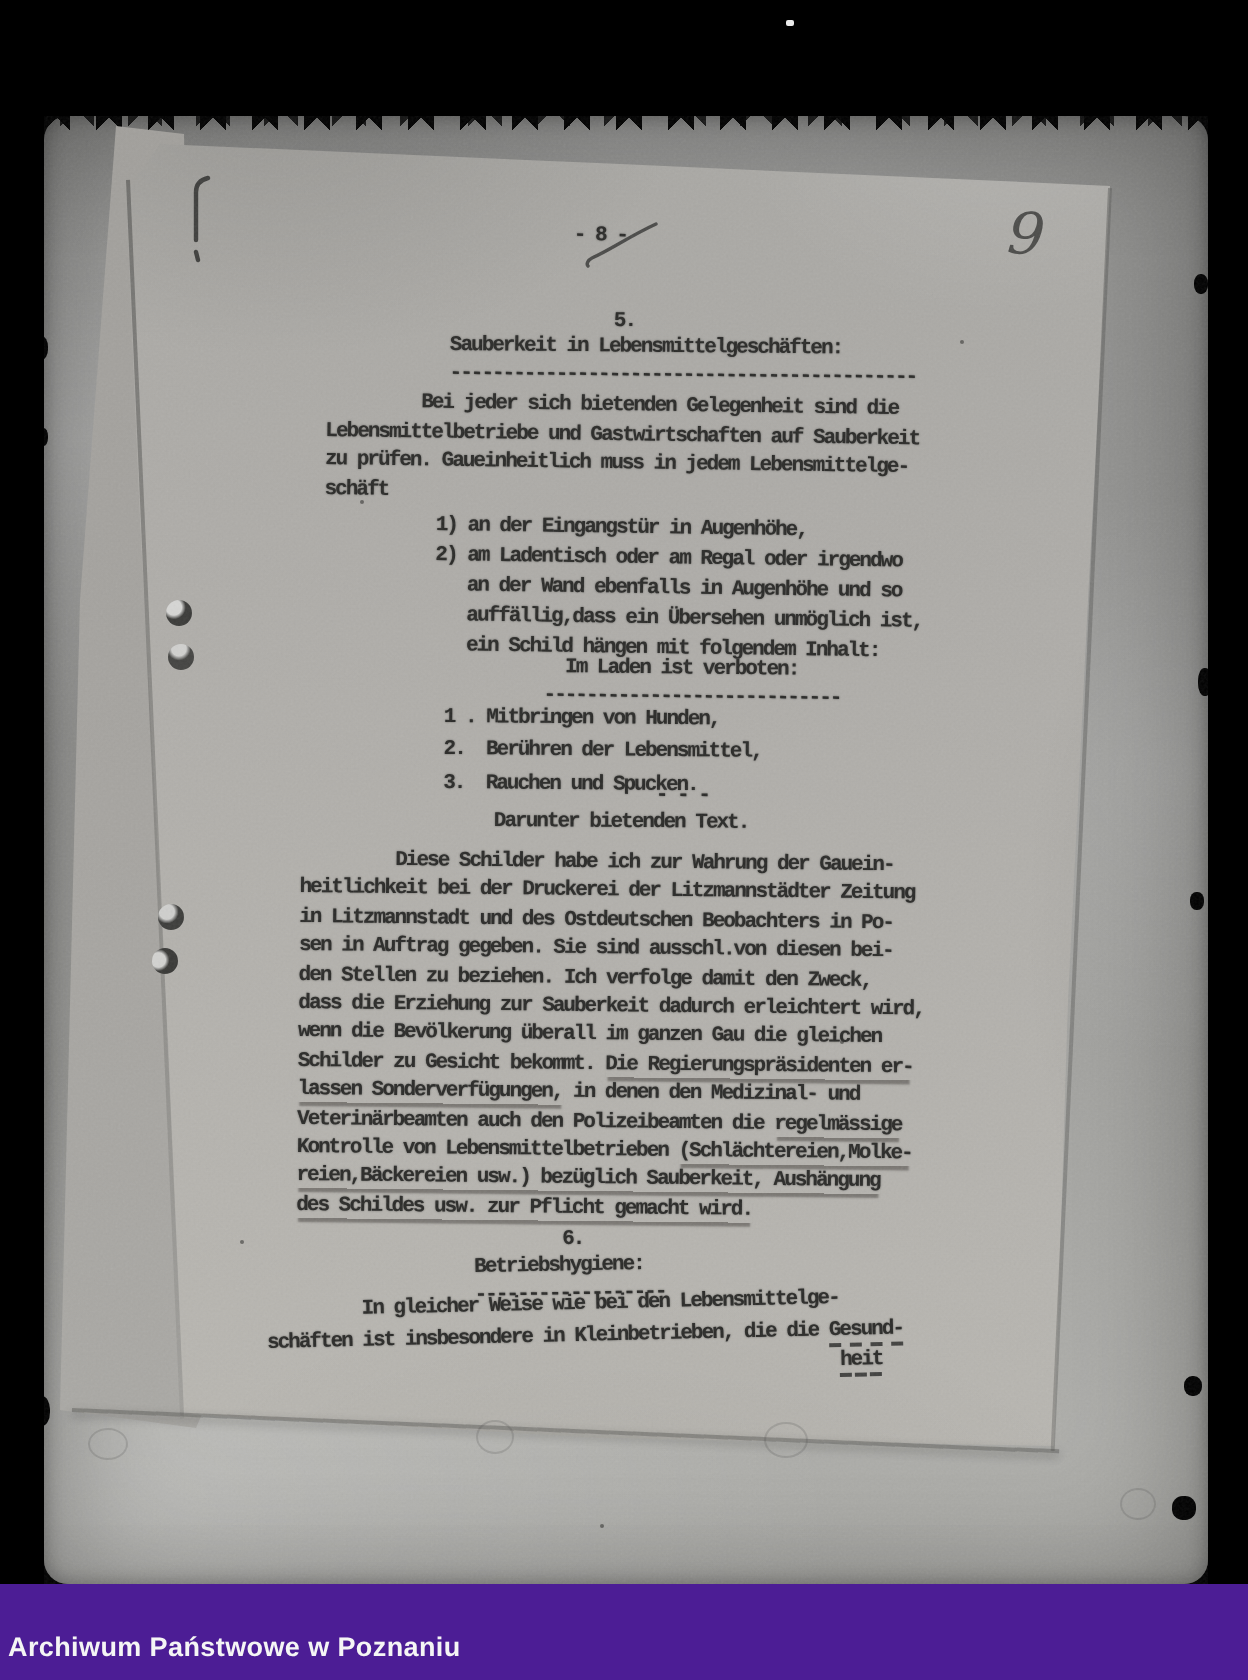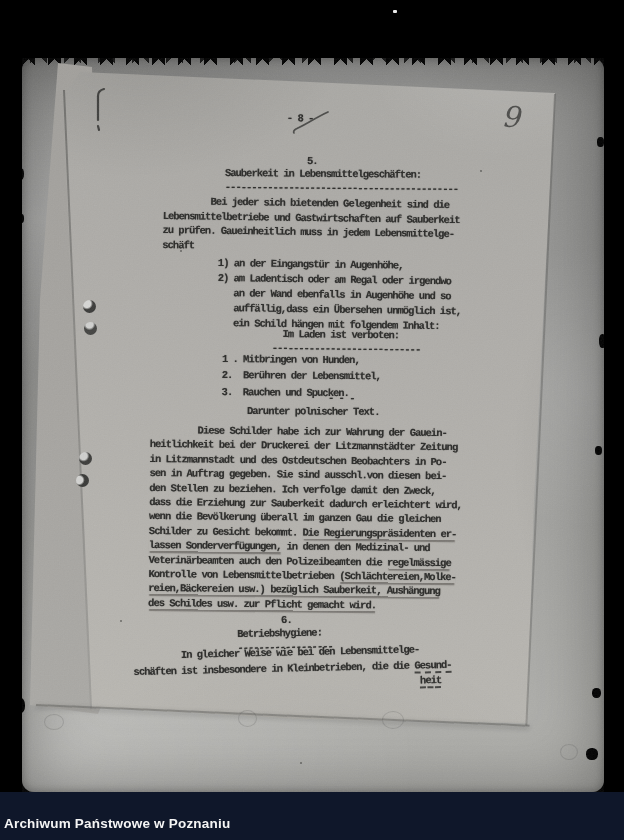--- a/index.html
+++ b/index.html
@@ -144,7 +144,7 @@
       <div class="tline">3.  Rauchen und Spucken.</div>
     </div>
   <div class="tblock" style="left:328px;top:391px;transform:rotate(.4deg);">- - -</div>
-  <div class="tblock" style="left:247px;top:404px;transform:rotate(.4deg);">Darunter polnischer Text.</div>
+  <div class="tblock" style="left:247px;top:404px;transform:rotate(.4deg);">Darunter bietenden Text.</div>
   <div class="tblock" style="left:150px;top:423px;line-height:14.4px;transform:rotate(.6deg);">
       <div class="tline">         Diese Schilder habe ich zur Wahrung der Gauein-</div>
       <div class="tline">heitlichkeit bei der Druckerei der Litzmannstädter Zeitung</div>

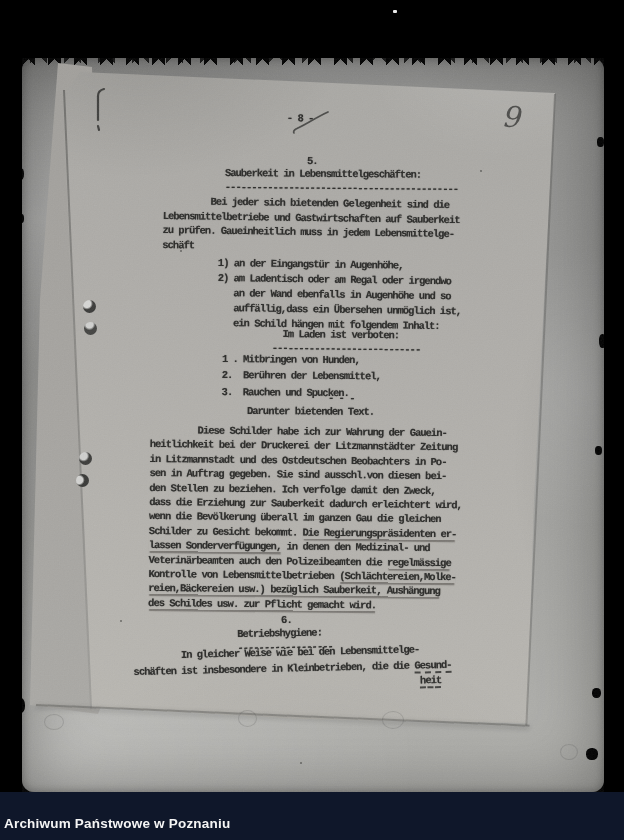--- a/index.html
+++ b/index.html
@@ -61,7 +61,7 @@
   .marks{position:absolute;left:0;top:0;pointer-events:none;}
   .grain{position:absolute;left:22px;top:58px;pointer-events:none;opacity:.09;}
   
-  .caption-bar{position:absolute;left:0;top:792px;width:624px;height:48px;background:#0f172a;}
+  .caption-bar{position:absolute;left:0;top:792px;width:624px;height:48px;background:#4c1d95;}
   .caption{position:absolute;left:4px;top:24px;color:#f5f5f5;font-weight:700;
     font-size:13.5px;letter-spacing:.2px;font-family:"Liberation Sans",sans-serif;}
 </style>

